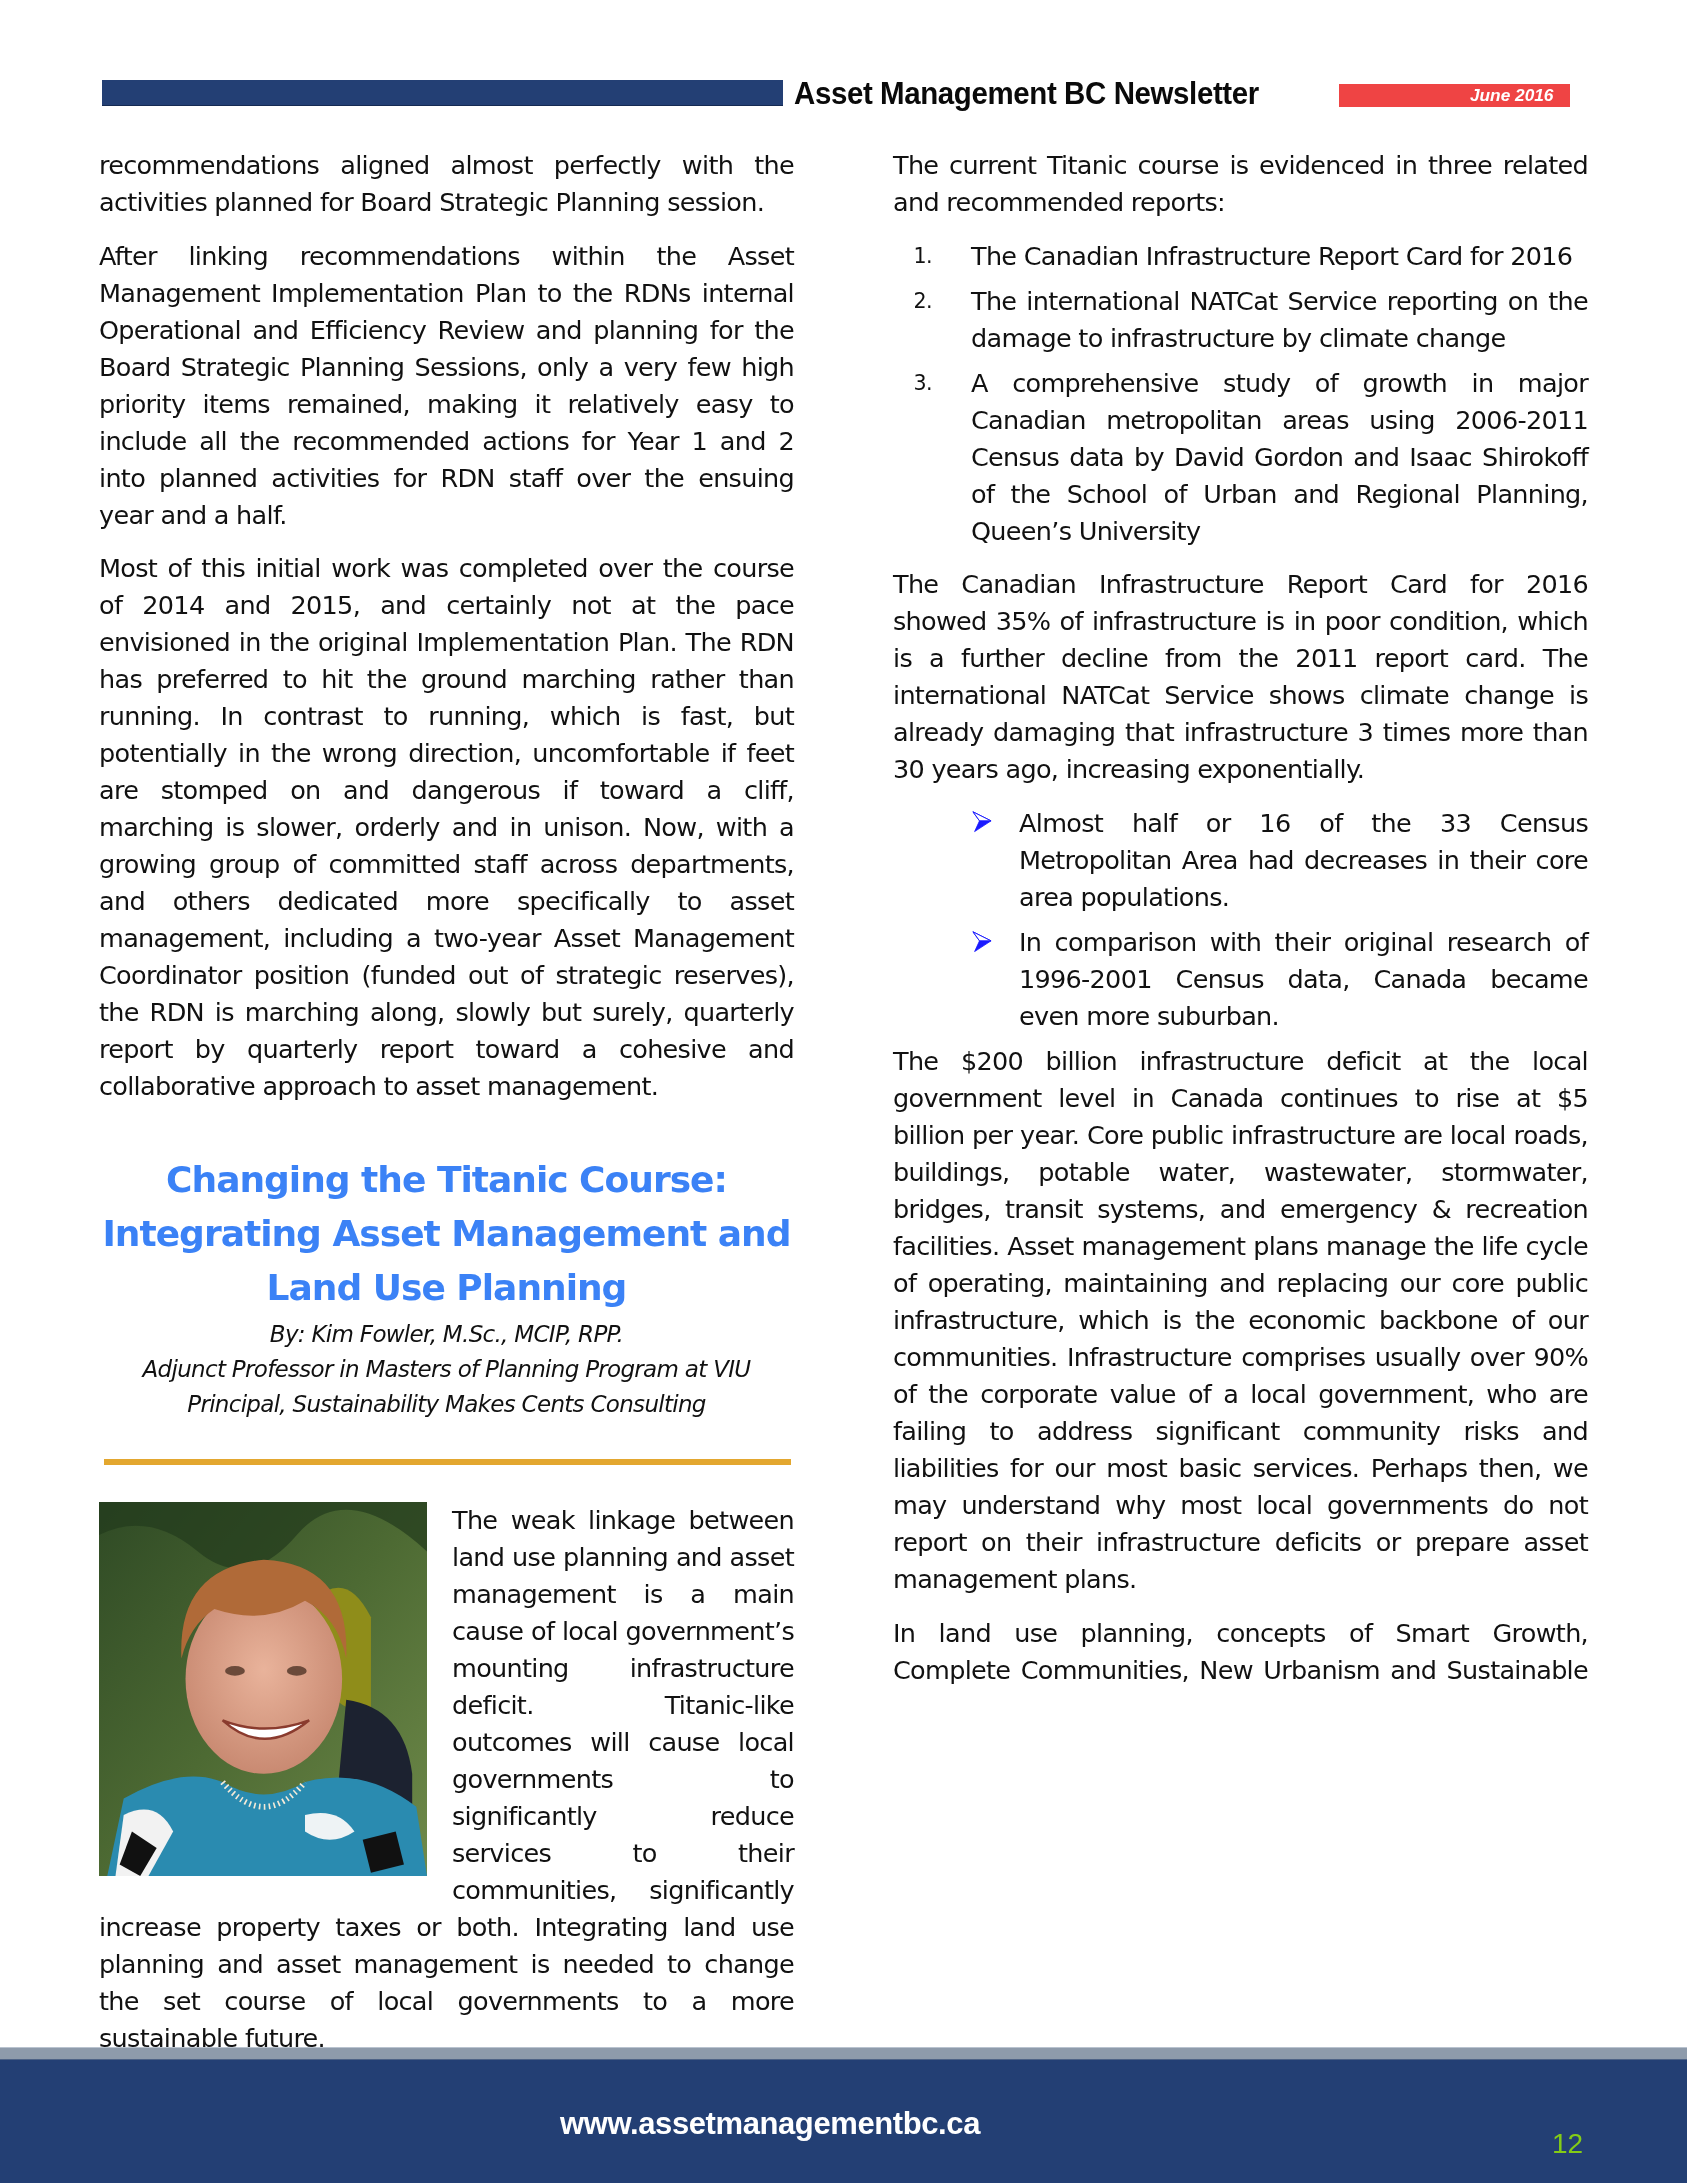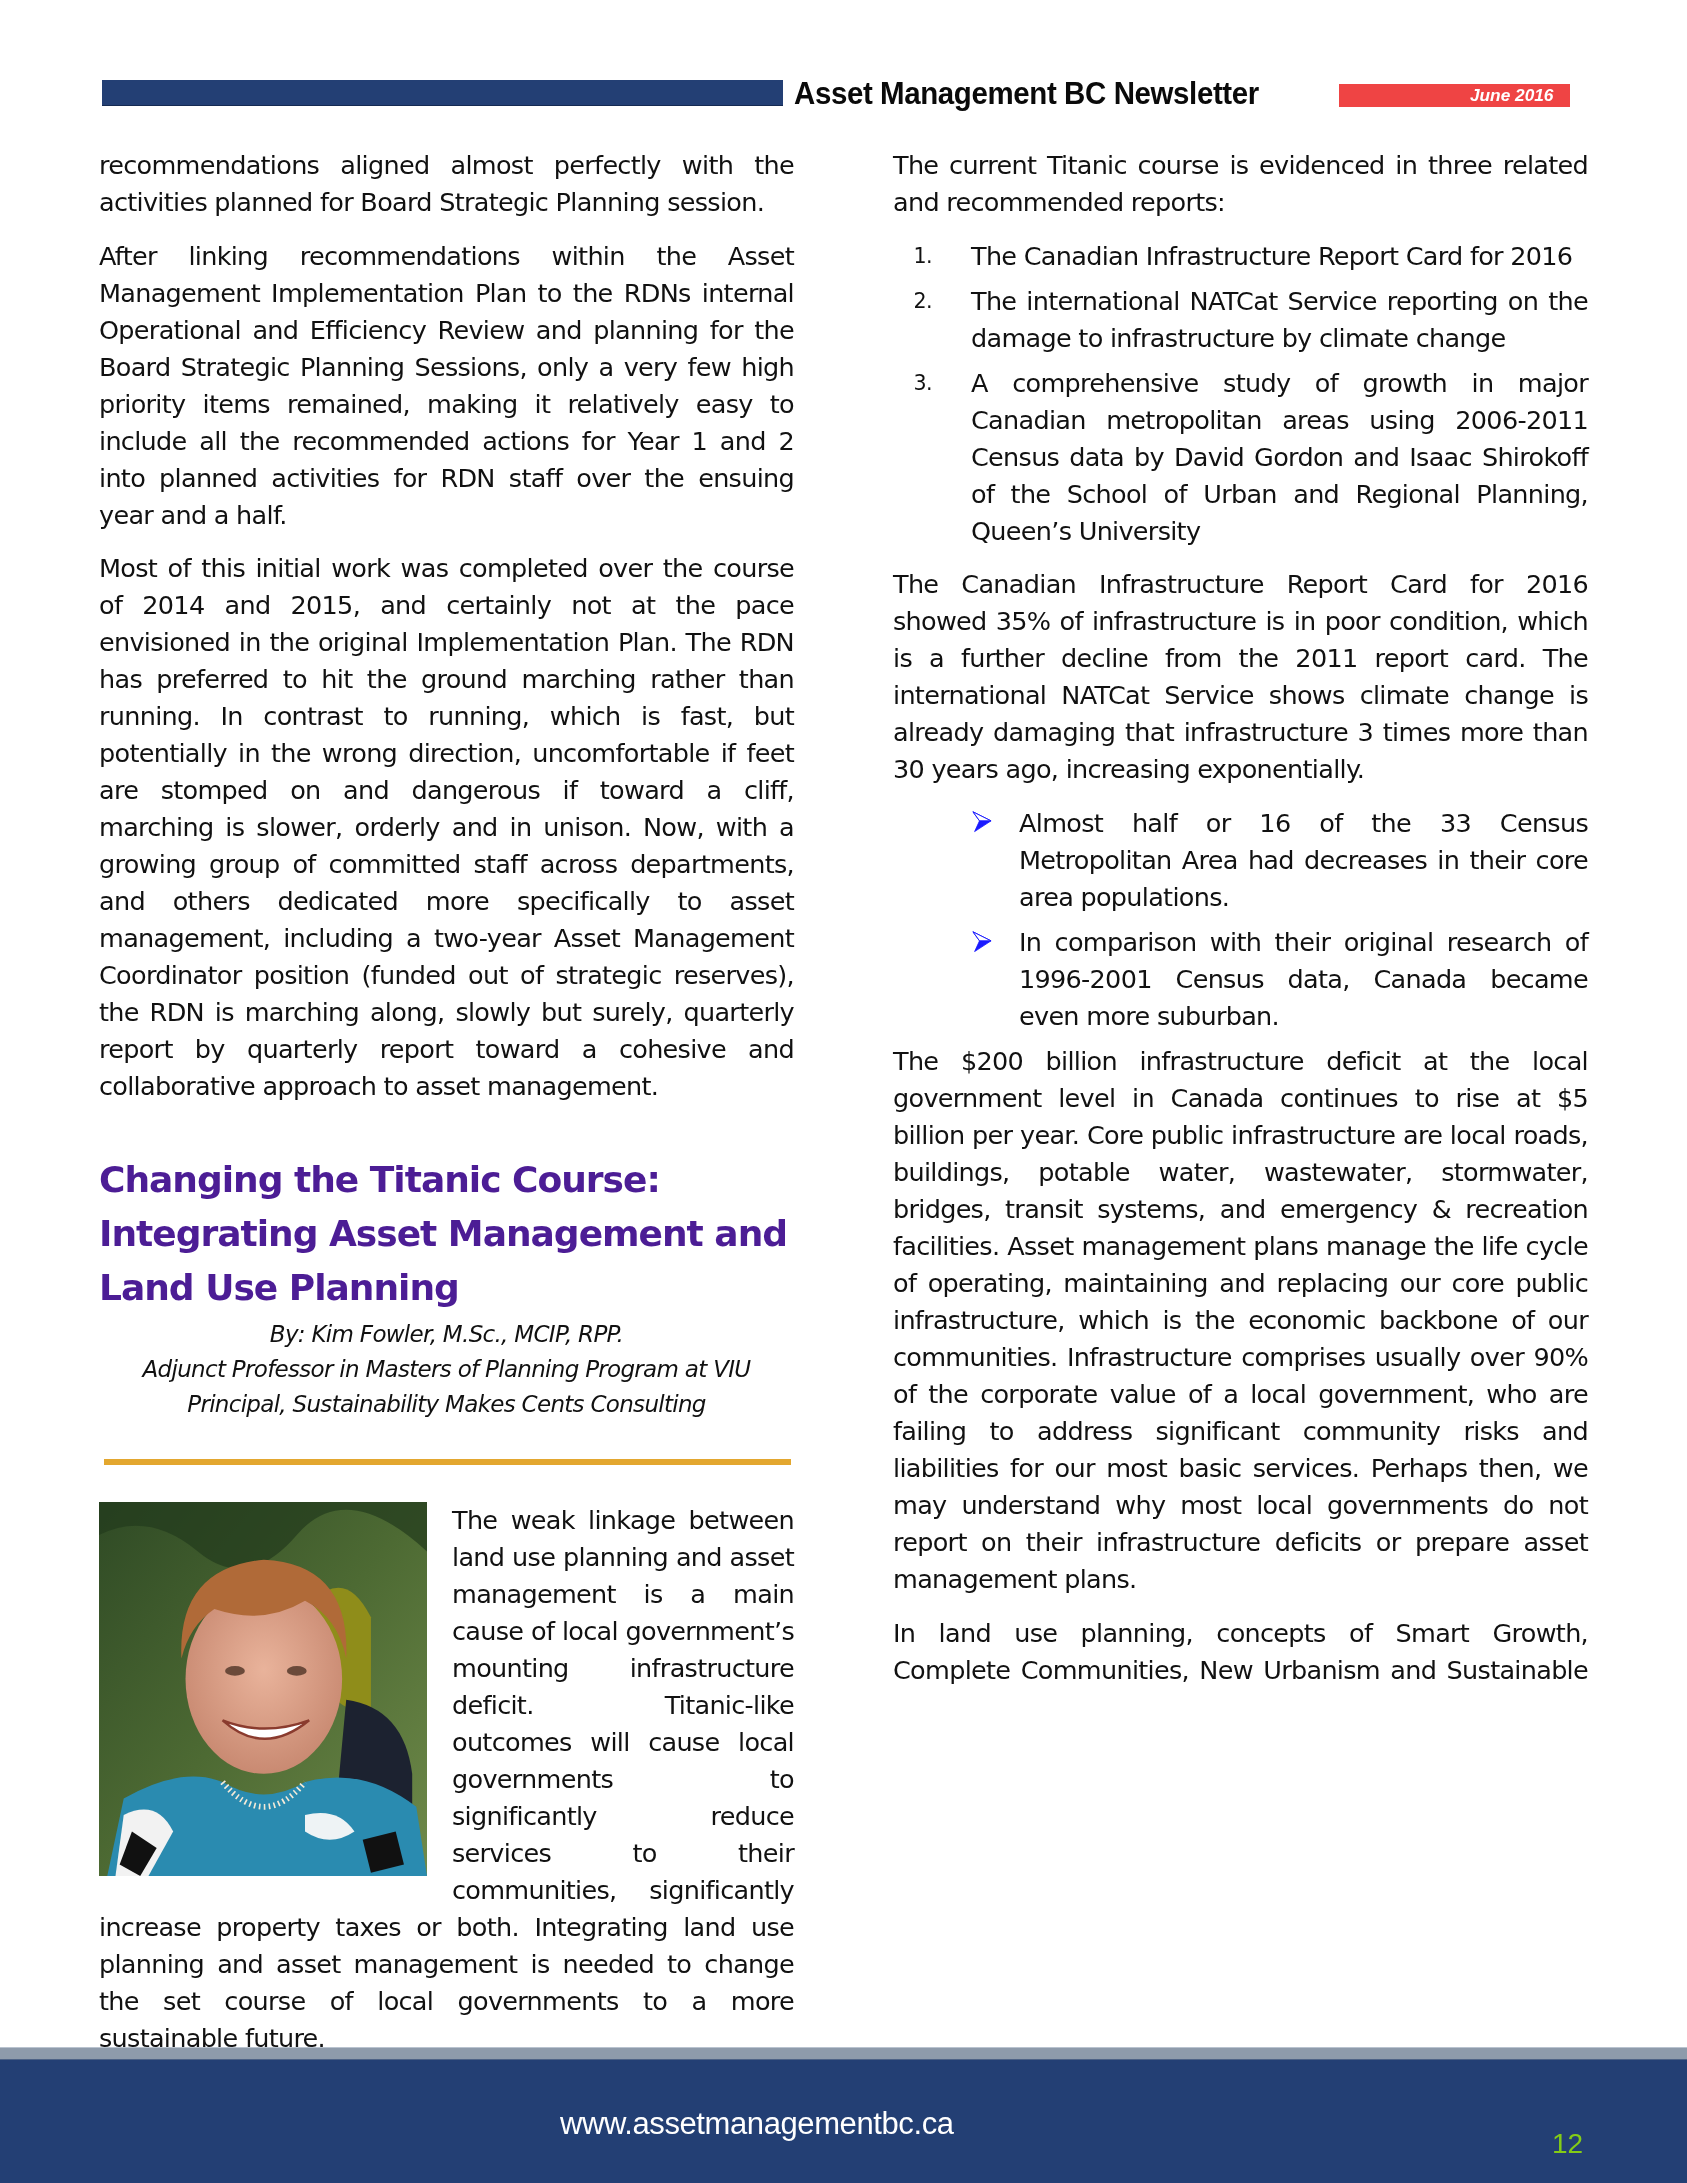--- a/index.html
+++ b/index.html
@@ -19,7 +19,7 @@
   .col p { margin: 0 0 16.5px 0; text-align: justify; }
   .col p.last-left { margin-bottom: 0; }
 
-  .article-title { font-family: "DejaVu Sans", "Liberation Sans", sans-serif; font-weight: bold; font-size: 36px; line-height: 54px; letter-spacing: -1px; margin: 48px 0 0 0; color: #4c1d95; }
+  .article-title { font-family: "DejaVu Sans", "Liberation Sans", sans-serif; font-weight: bold; font-size: 36px; line-height: 54px; letter-spacing: -1px; margin: 48px 0 0 0; color: #3b82f6; text-align: center; }
   .byline { text-align: center; font-style: italic; font-size: 23px; line-height: 35px; letter-spacing: -0.7px; margin-top: 1.6px; }
   .gold-rule { height: 6.6px; background: #e3a72f; margin: 37px 3.3px 37px 5px; }
 

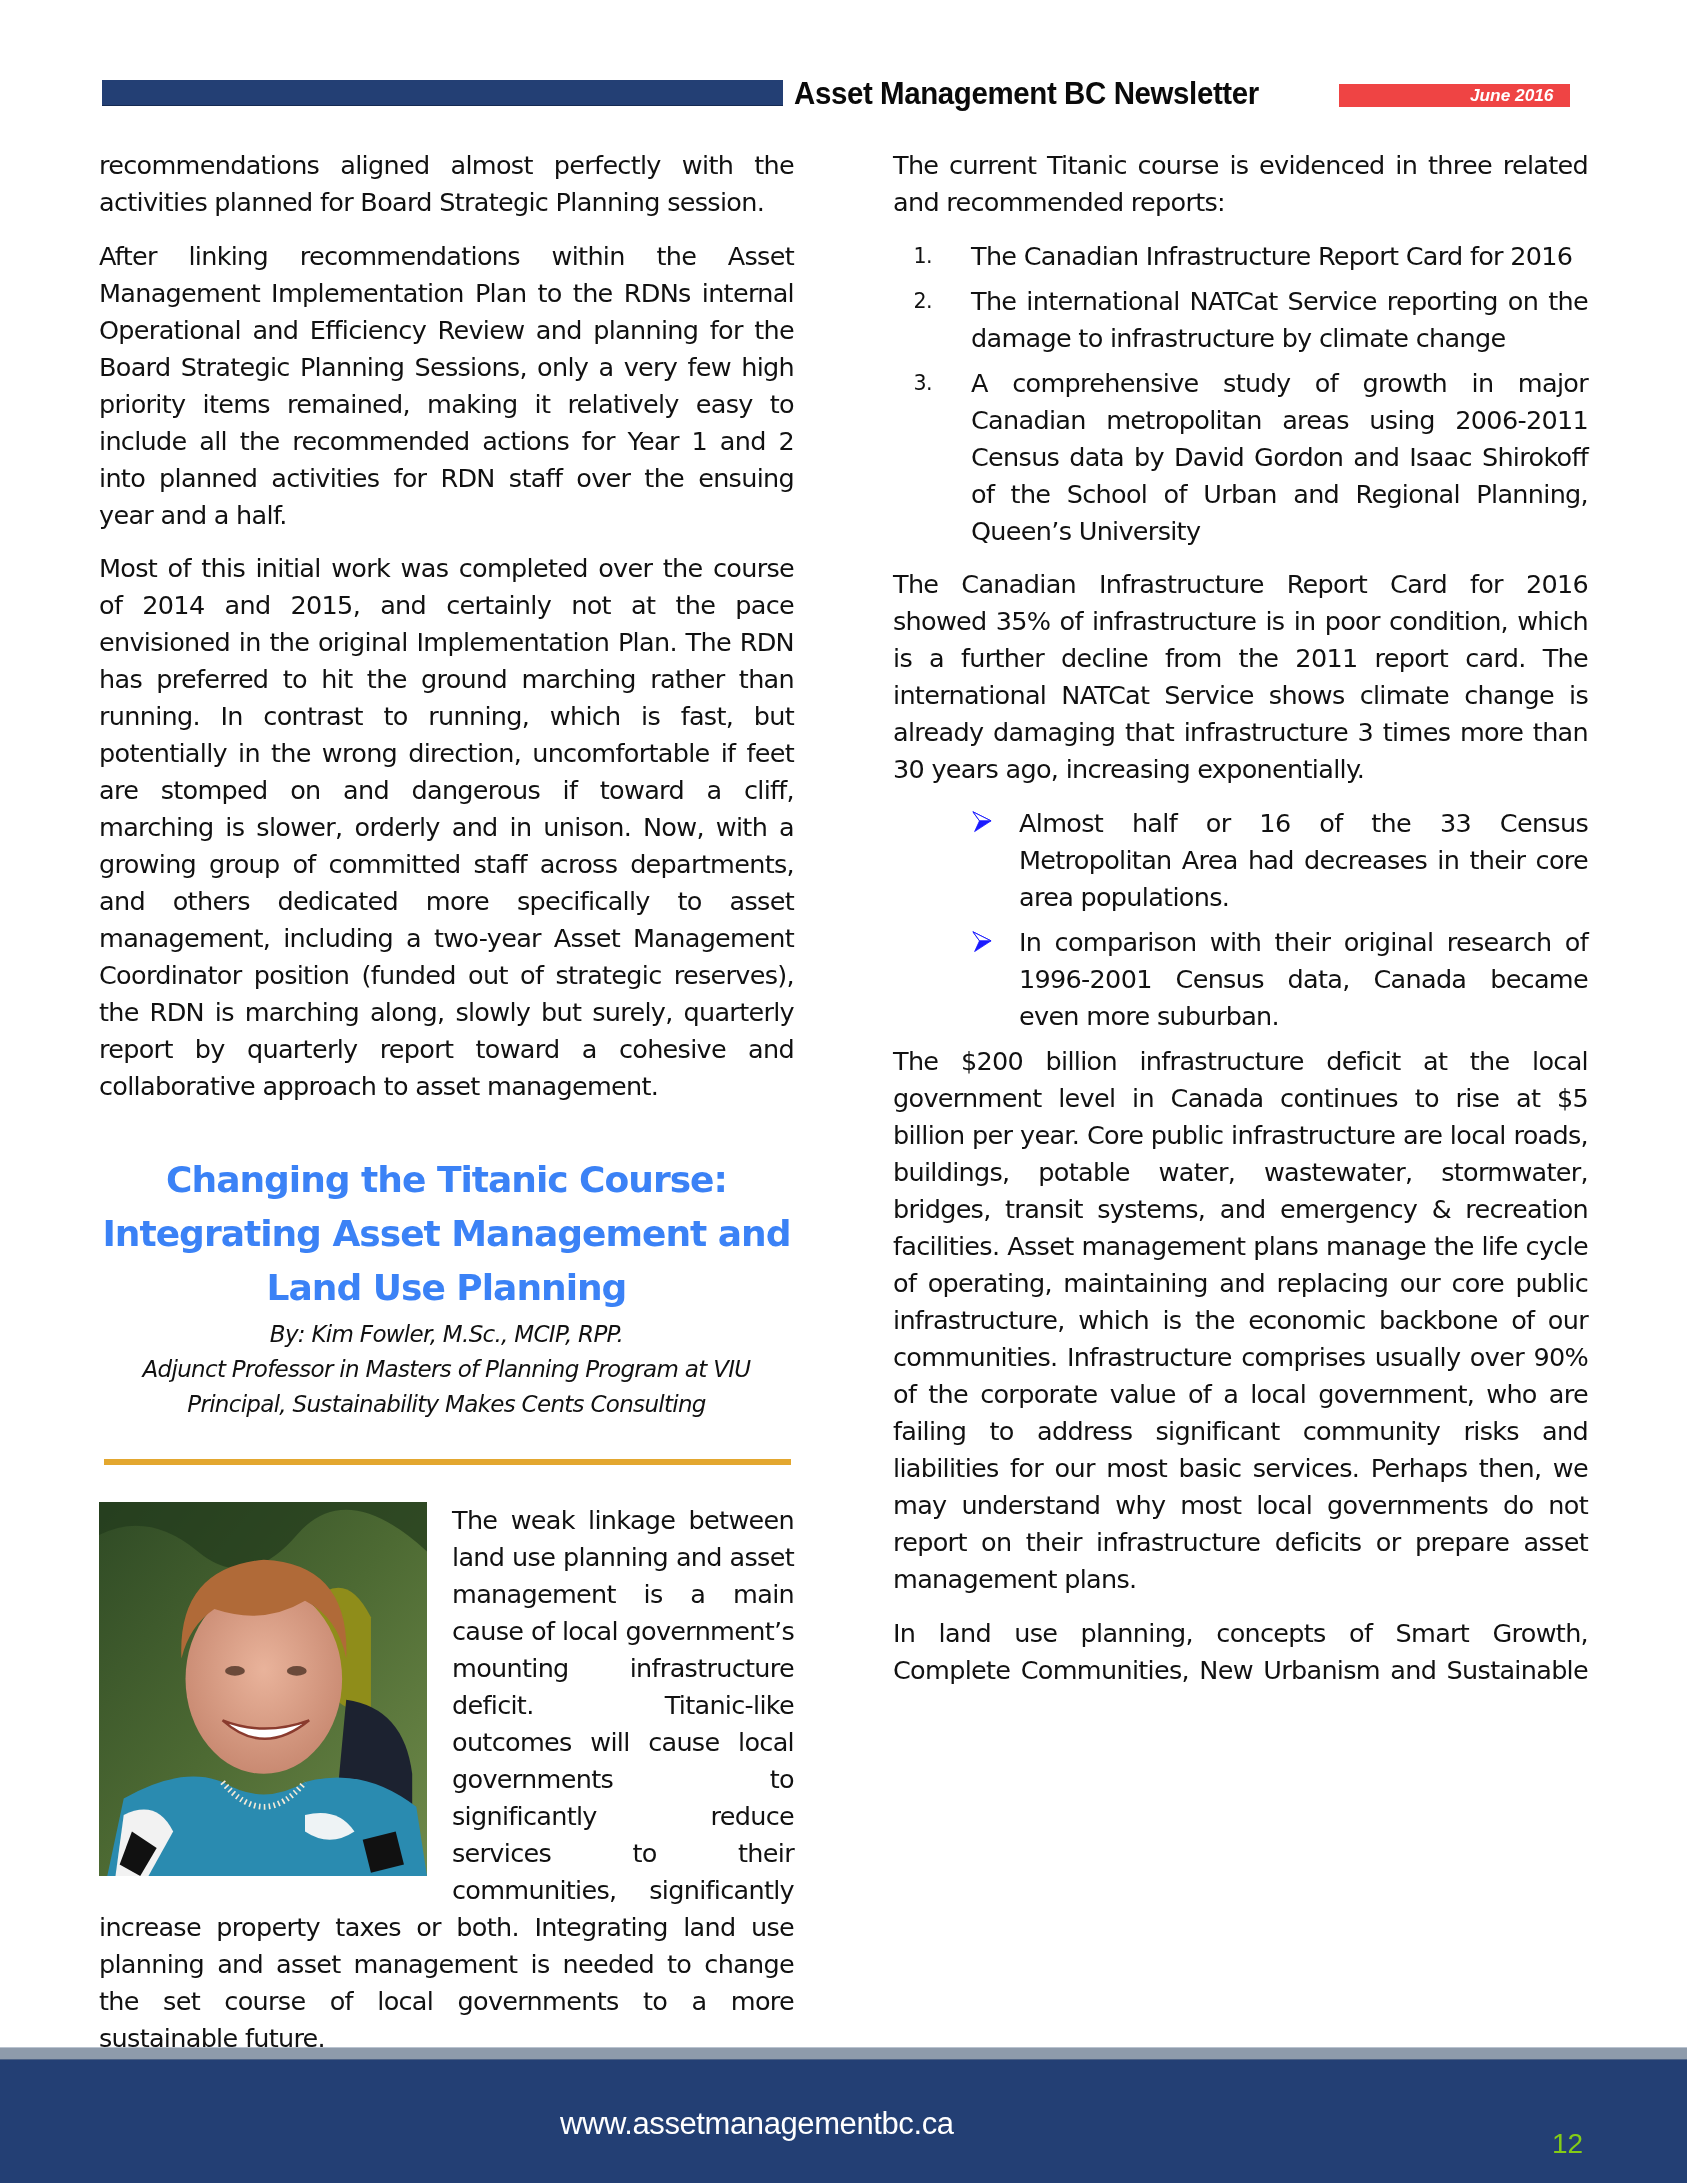--- a/index.html
+++ b/index.html
@@ -41,7 +41,7 @@
   
   .footer-gray { position: absolute; left: 0; top: 2047px; width: 1687px; height: 11.5px; background: #8e9bab; border-top: 0.8px solid #b9c3cf; }
   .footer { position: absolute; left: 0; top: 2059px; width: 1687px; height: 124px; background: #233f74; border-top: 1.6px solid #4d6285; }
-  .footer-url { position: absolute; left: 560px; top: 46px; font-family: "Liberation Sans", sans-serif; font-weight: normal; font-size: 31px; color: #ffffff; letter-spacing: -0.4px; }
+  .footer-url { position: absolute; left: 560px; top: 46px; font-family: "Liberation Sans", sans-serif; font-weight: bold; font-size: 31px; color: #ffffff; letter-spacing: -0.4px; }
   .footer-page { position: absolute; left: 1552px; top: 68px; font-family: Liberation Sans, sans-serif; font-size: 28px; color: #84cc16; }
 </style>
 </head>

